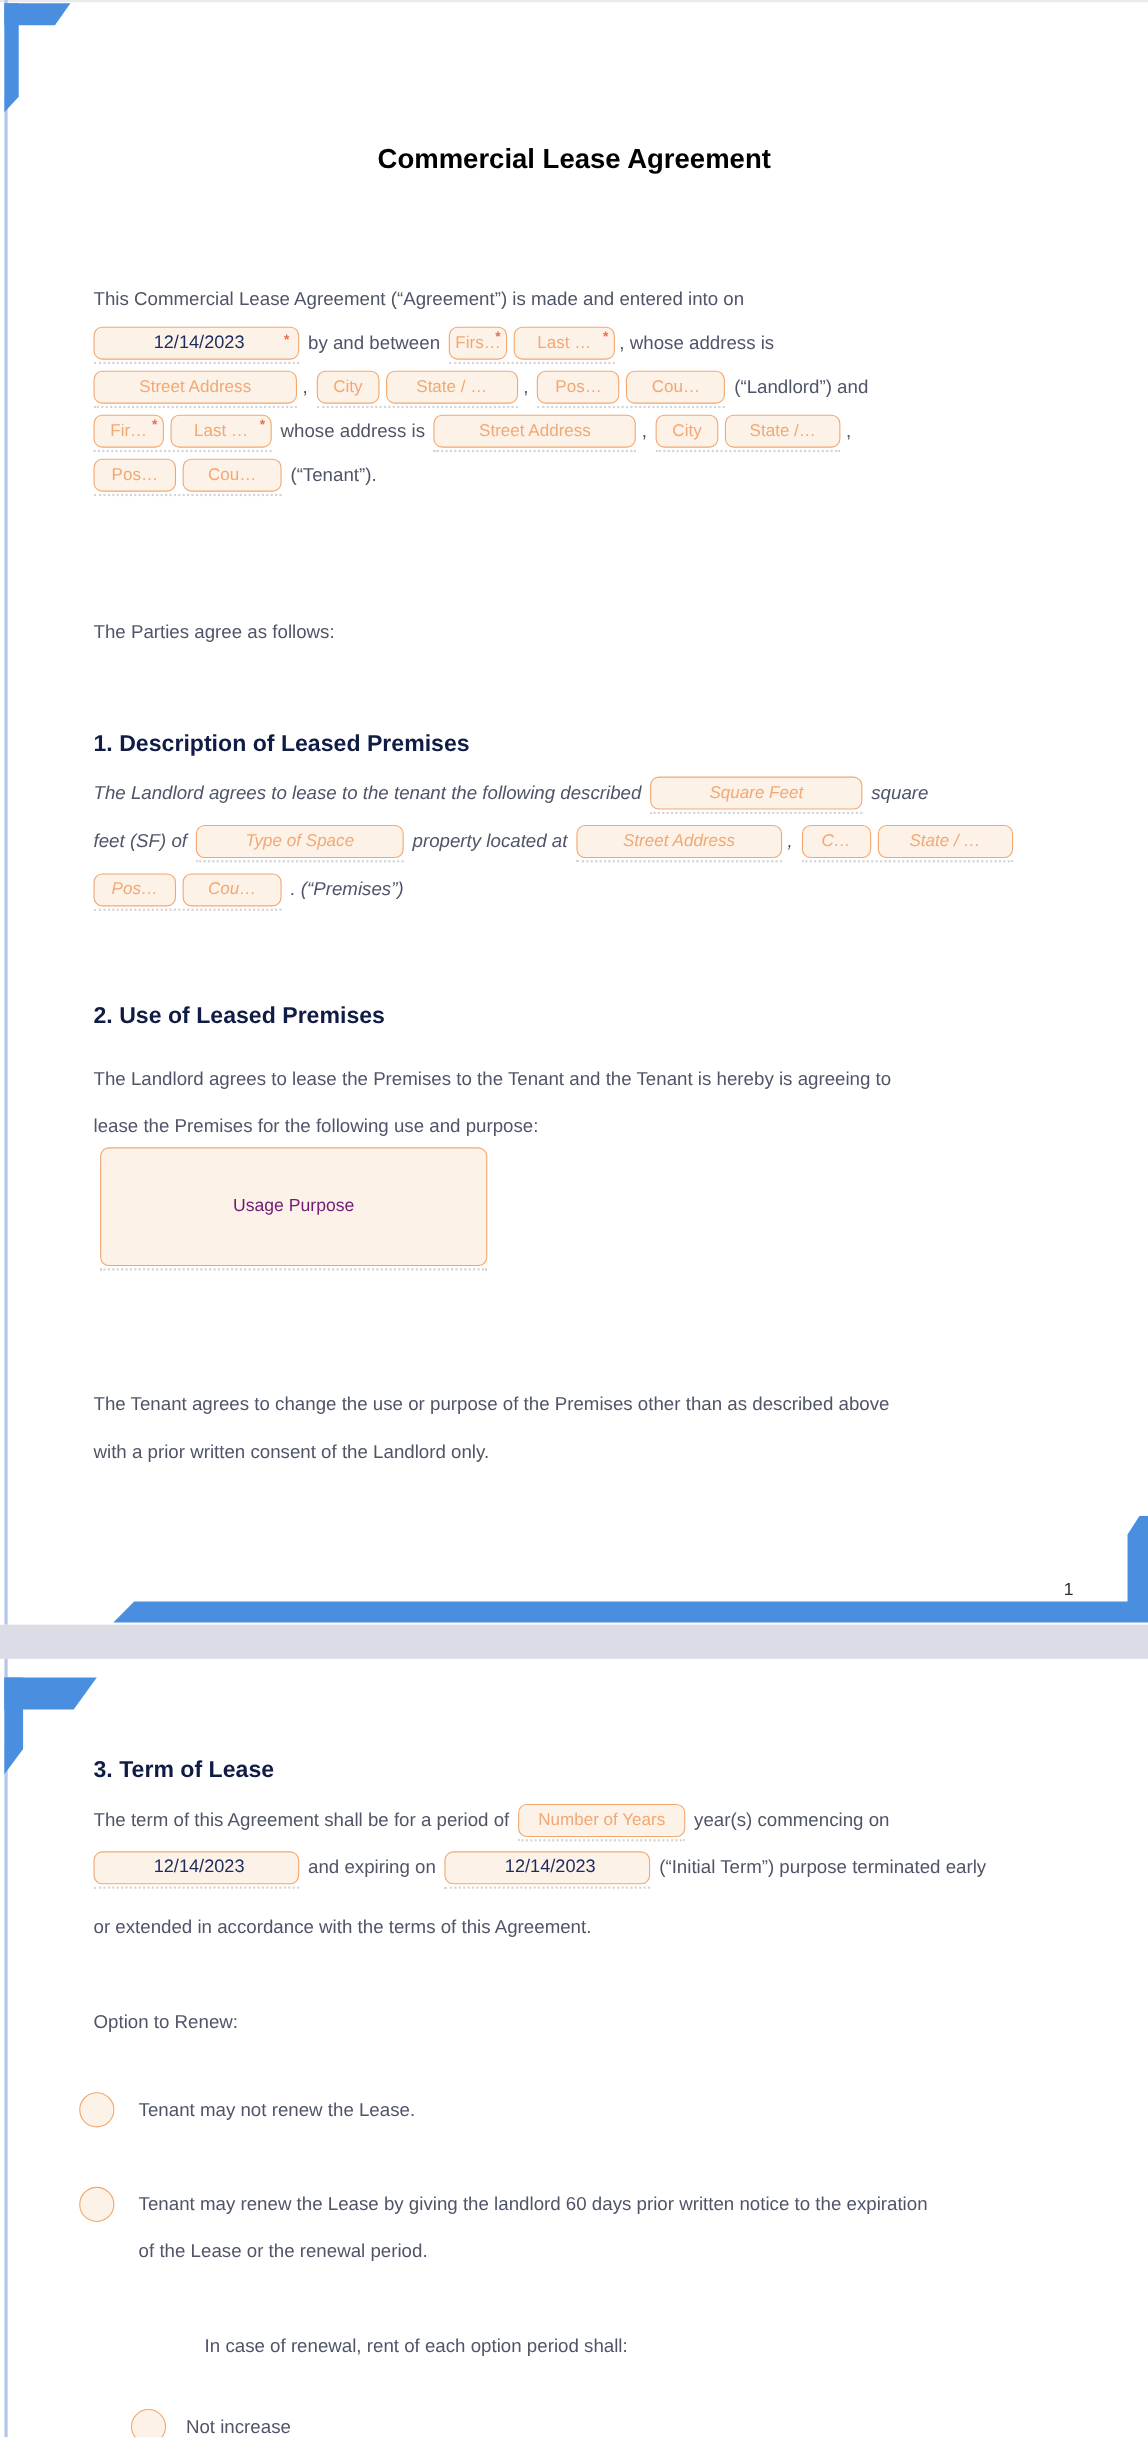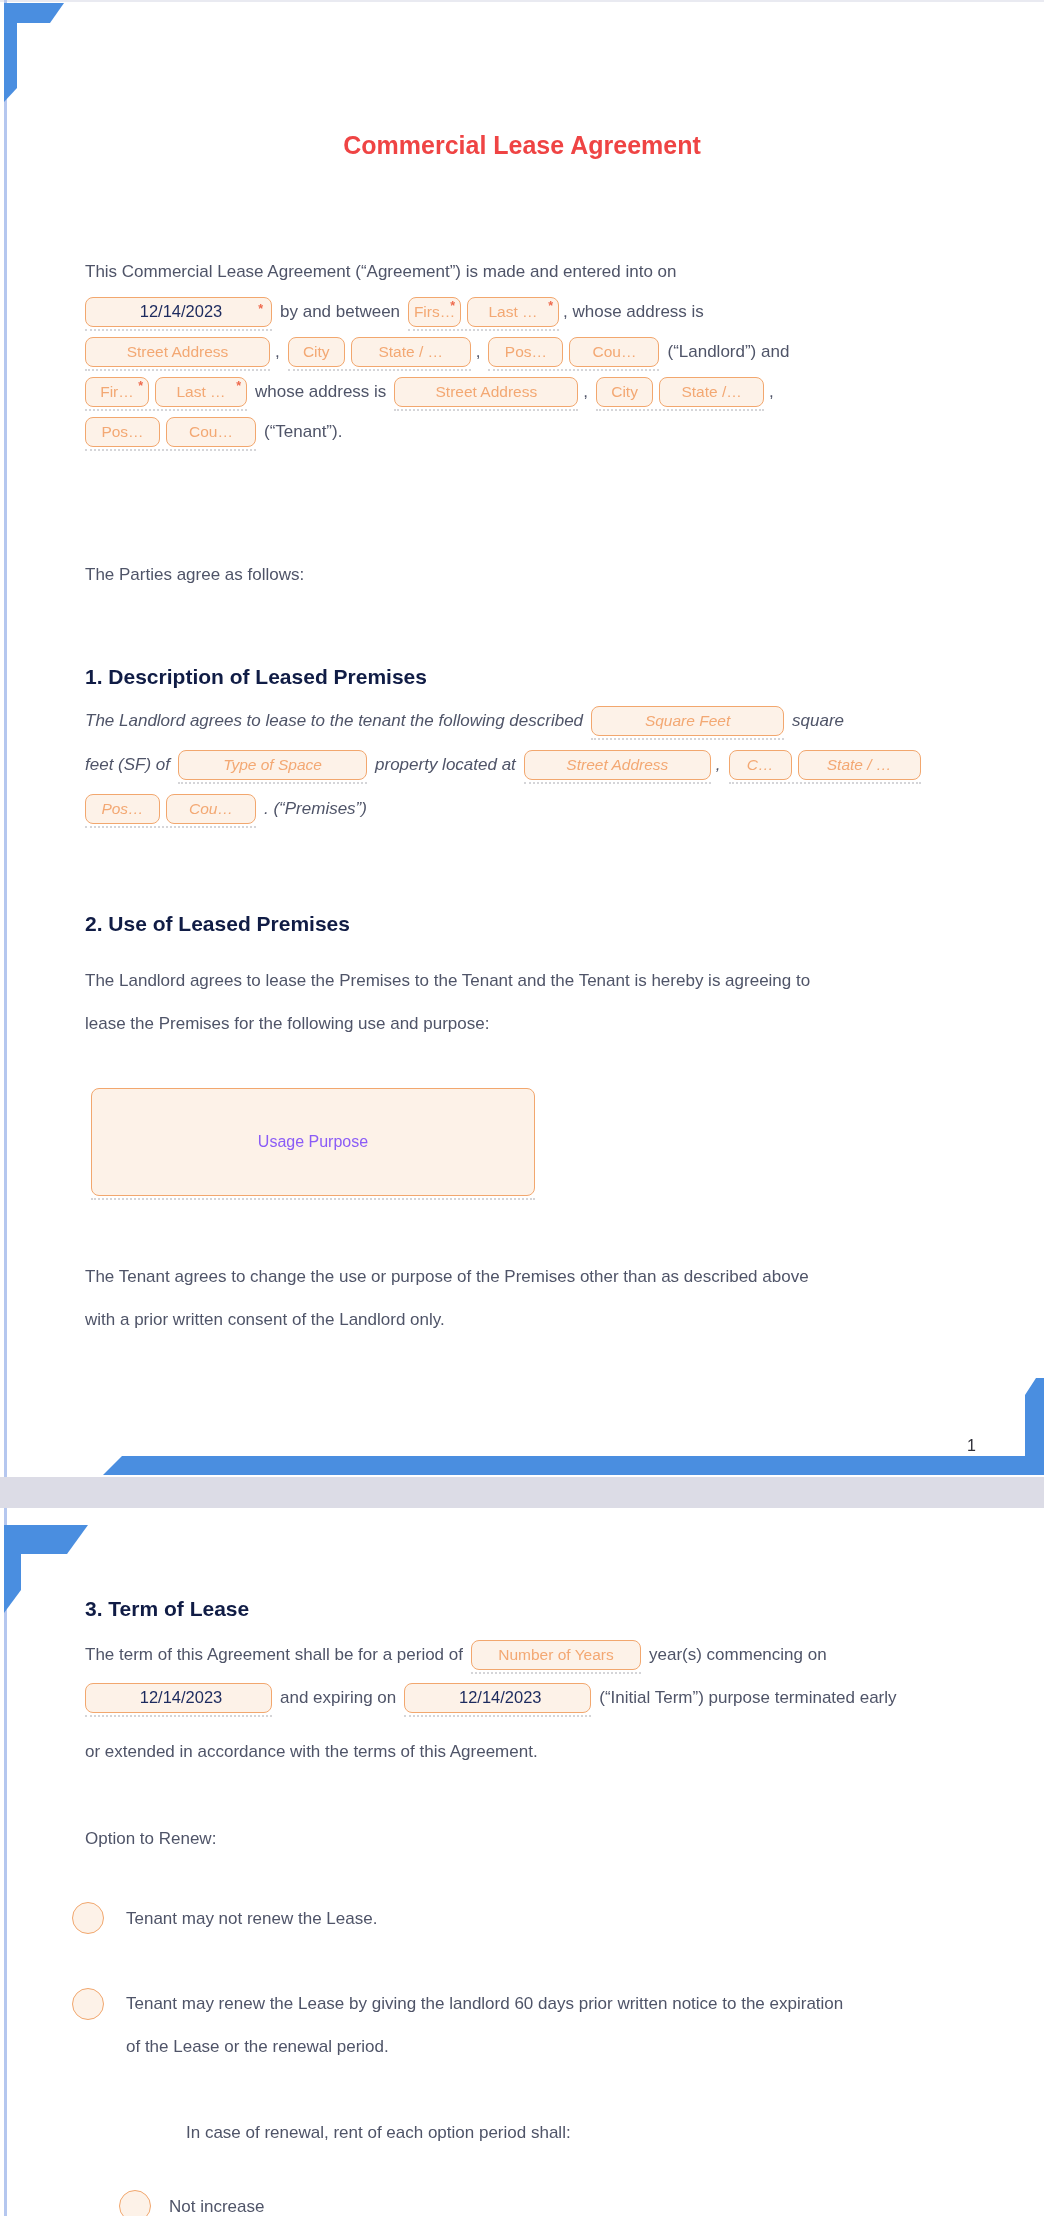--- a/index.html
+++ b/index.html
@@ -9,7 +9,7 @@
   .top-strip{left:0;top:0;width:1044px;height:2px;background:#e9eaf1;}
   .left-line{width:3px;background:#b5c7ef;}
   .gap{left:0;top:1477px;width:1044px;height:31px;background:#dcdce6;}
-  .title{left:0;top:131px;width:1044px;text-align:center;font-size:25px;font-weight:700;color:#ef4444;}
+  .title{left:0;top:131px;width:1044px;text-align:center;font-size:25px;font-weight:700;color:#000000;}
   .h2{font-size:21px;font-weight:700;color:#101c45;line-height:26px;}
   .bt{font-size:17px;color:#4f5468;line-height:24px;}
   .row{display:flex;align-items:center;white-space:nowrap;height:31px;margin-bottom:9px;}

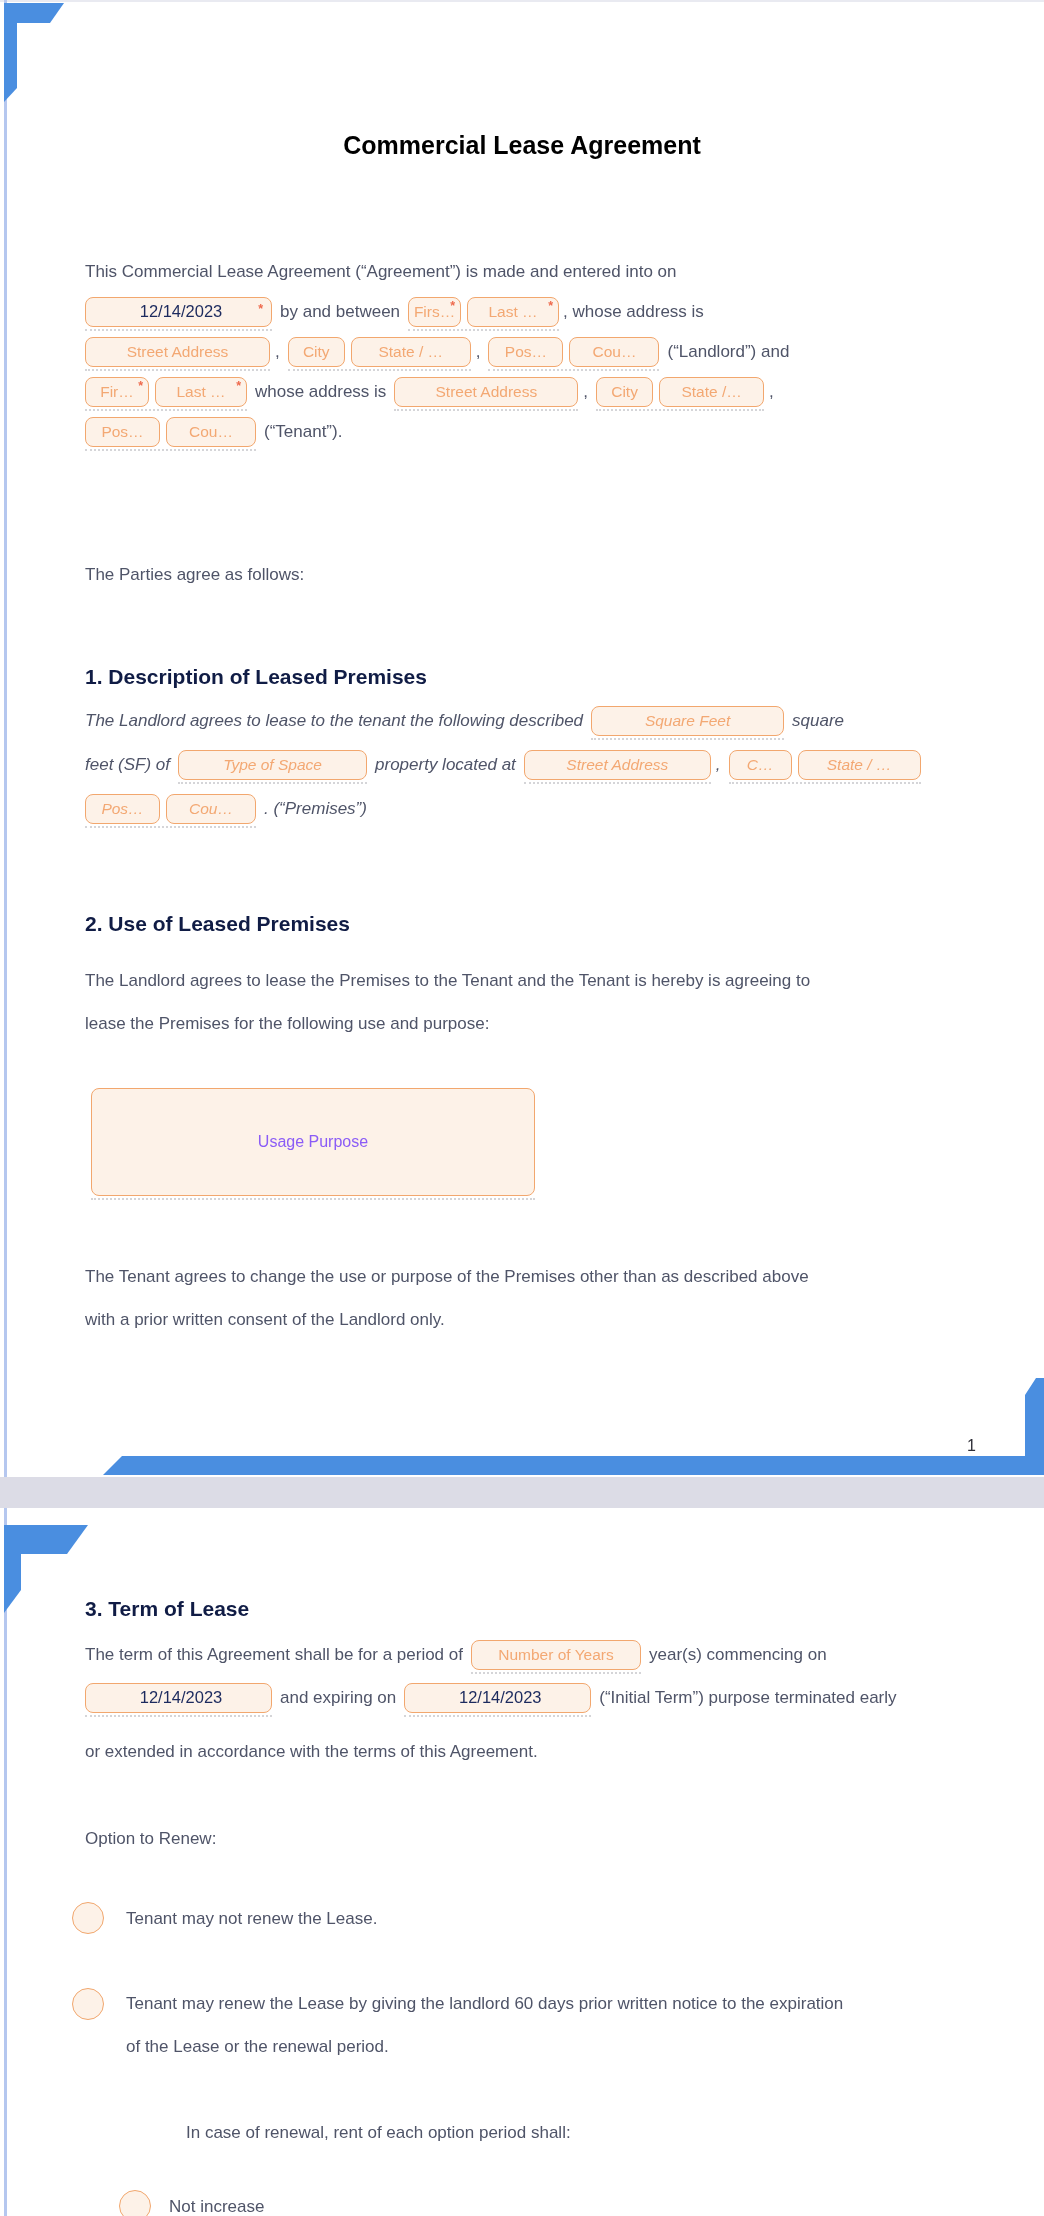--- a/index.html
+++ b/index.html
@@ -25,9 +25,9 @@
   .pill .star{position:absolute;top:1px;right:5px;color:#ee6a4d;font-size:12.5px;font-weight:700;}
   .pill.value .star{top:4px;right:8px;}
   .usage-wrap{border-bottom:2px dotted #d5d5d8;padding-bottom:2px;display:inline-block;}
-  .usage-box{box-sizing:border-box;width:444px;height:108px;background:#fdf2e8;
+  .usage-box{box-sizing:border-box;width:352px;height:108px;background:#fdf2e8;
              border:1.5px solid #f2a76e;border-radius:8px;display:flex;align-items:center;
-             justify-content:center;color:#8b5cf6;font-size:16px;margin-top:45px;}
+             justify-content:center;color:#701a75;font-size:16px;}
   .radio-row{display:flex;align-items:center;}
   .radio-row.start{align-items:flex-start;}
   .radio{box-sizing:border-box;width:32px;height:32px;border-radius:50%;background:#fdf2e8;

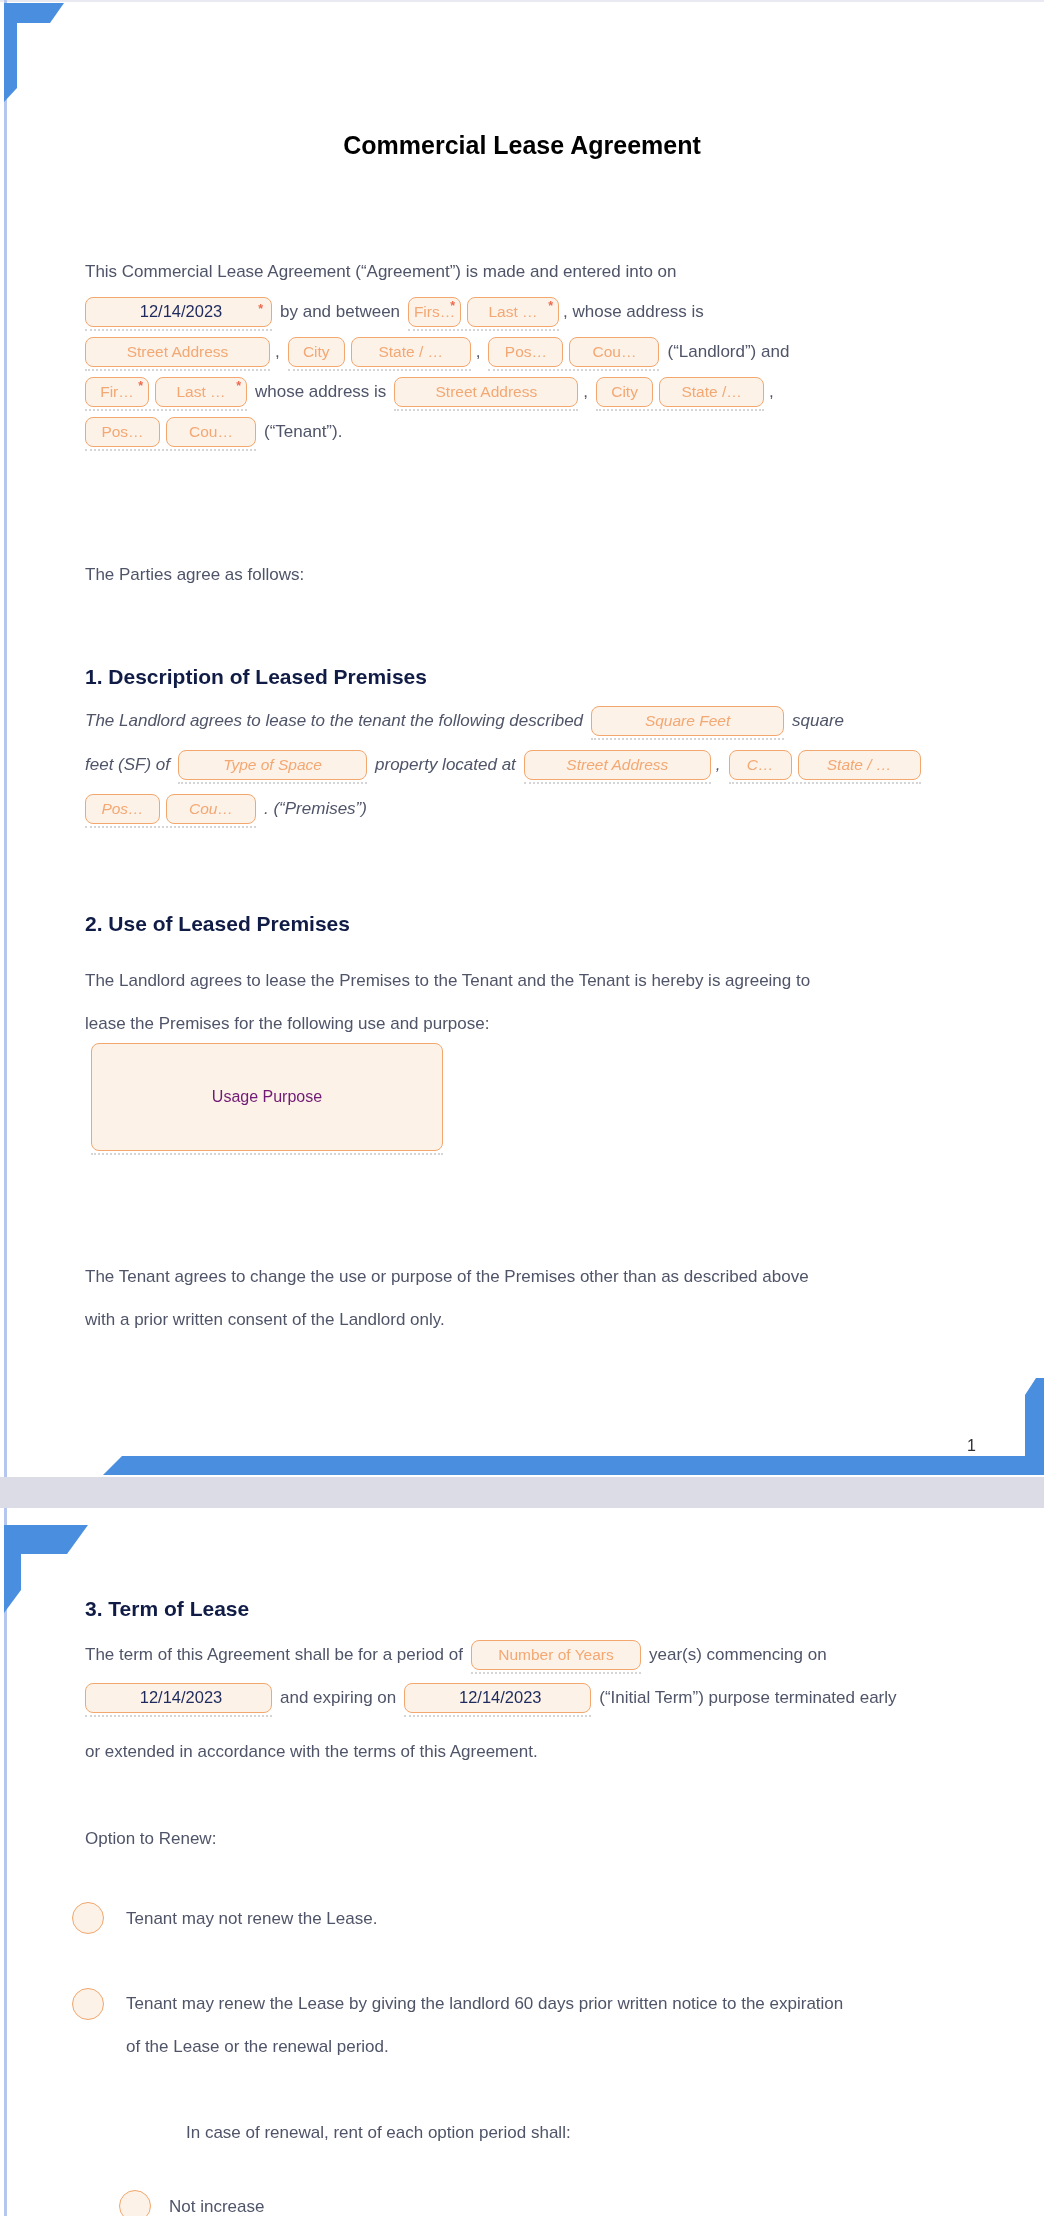--- a/index.html
+++ b/index.html
@@ -224,7 +224,7 @@
   <div class="abs row" style="left:85px;top:1639px;">
     <span class="t">The term of this Agreement shall be for a period of</span>
     <span class="fw">
-        <span class="pill" style="width:170px;">
+        <span class="pill" style="width:152px;">
           <span>Number of Years</span>
         </span>
       </span>

